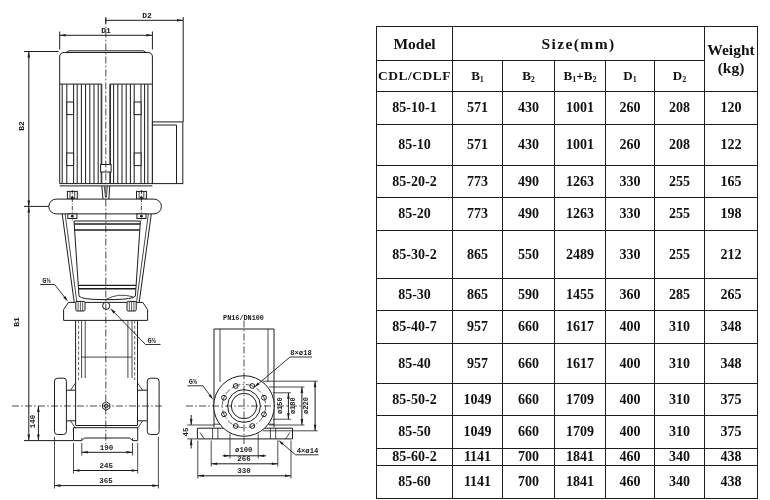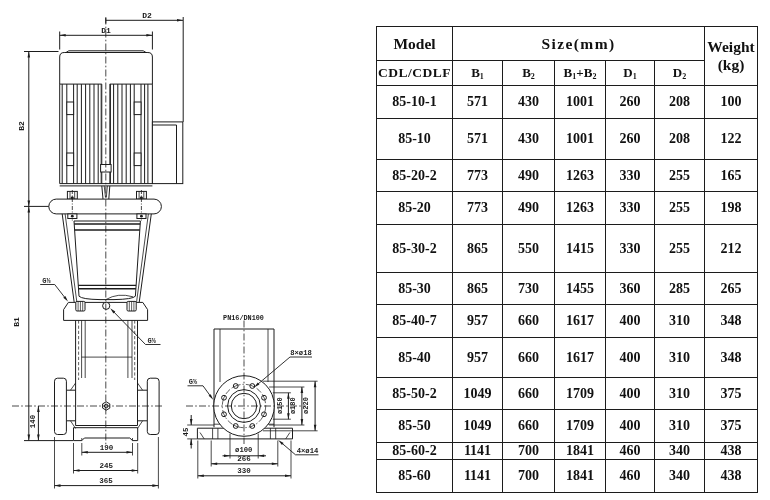--- a/index.html
+++ b/index.html
@@ -33,7 +33,7 @@
  <td class="h" colspan="5" style="letter-spacing:1.4px">Size(mm)</td>
  <td class="h" rowspan="2">Weight<br>(kg)</td>
 </tr>
-<tr style="height:25px">
+<tr style="height:31px">
  <td class="h" style="font-size:13.5px;letter-spacing:0.5px">CDL/CDLF</td>
  <td class="h2">B<sub>1</sub></td>
  <td class="h2">B<sub>2</sub></td>

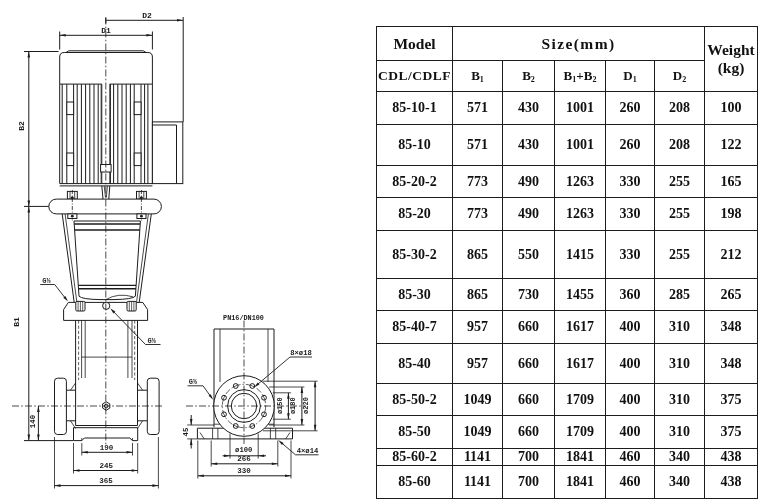--- a/index.html
+++ b/index.html
@@ -48,7 +48,7 @@
           <td class="d">1001</td>
           <td class="d">260</td>
           <td class="d">208</td>
-          <td class="d">100</td>
+          <td class="d">120</td>
         </tr>
 <tr style="height:41px" class="r">
           <td class="d">85-10</td>

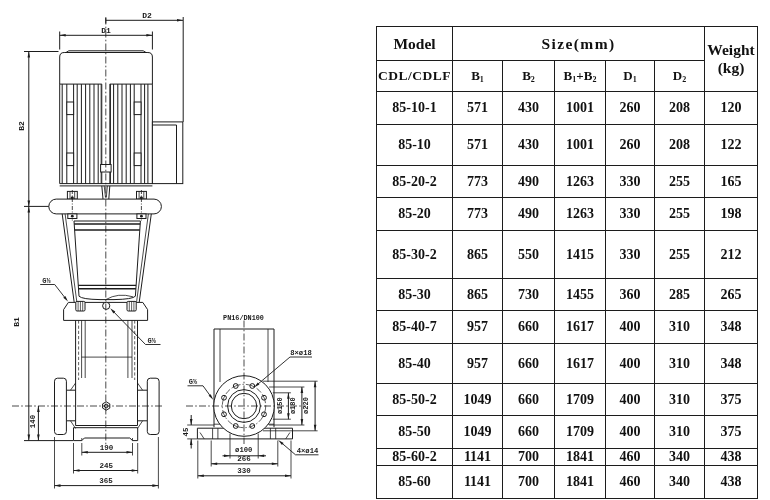--- a/index.html
+++ b/index.html
@@ -81,7 +81,7 @@
           <td class="d">85-30-2</td>
           <td class="d">865</td>
           <td class="d">550</td>
-          <td class="d">1415</td>
+          <td class="d">2489</td>
           <td class="d">330</td>
           <td class="d">255</td>
           <td class="d">212</td>

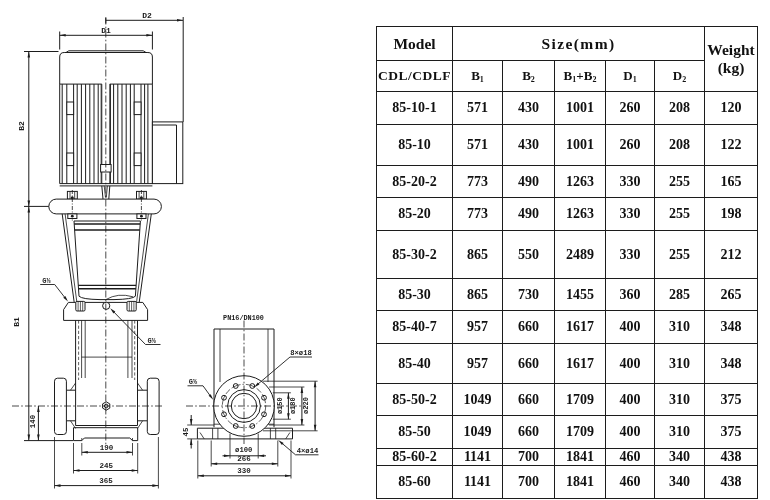--- a/index.html
+++ b/index.html
@@ -89,7 +89,7 @@
 <tr style="height:32px" class="r">
           <td class="d">85-30</td>
           <td class="d">865</td>
-          <td class="d">730</td>
+          <td class="d">590</td>
           <td class="d">1455</td>
           <td class="d">360</td>
           <td class="d">285</td>

